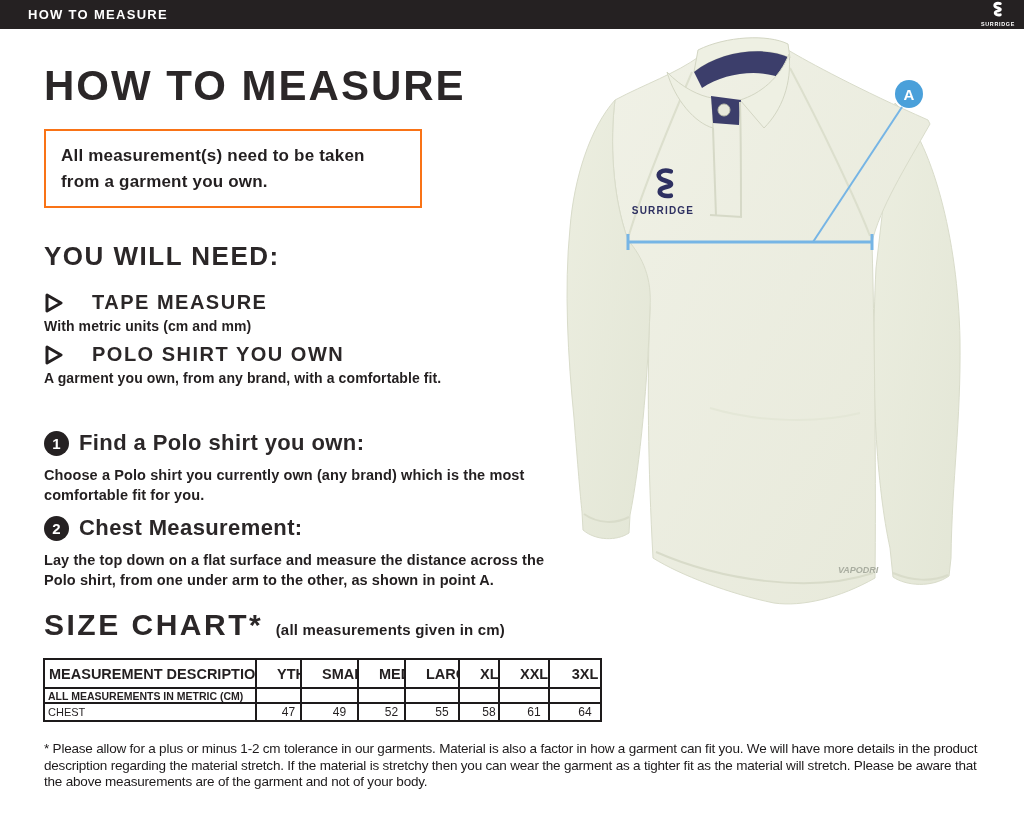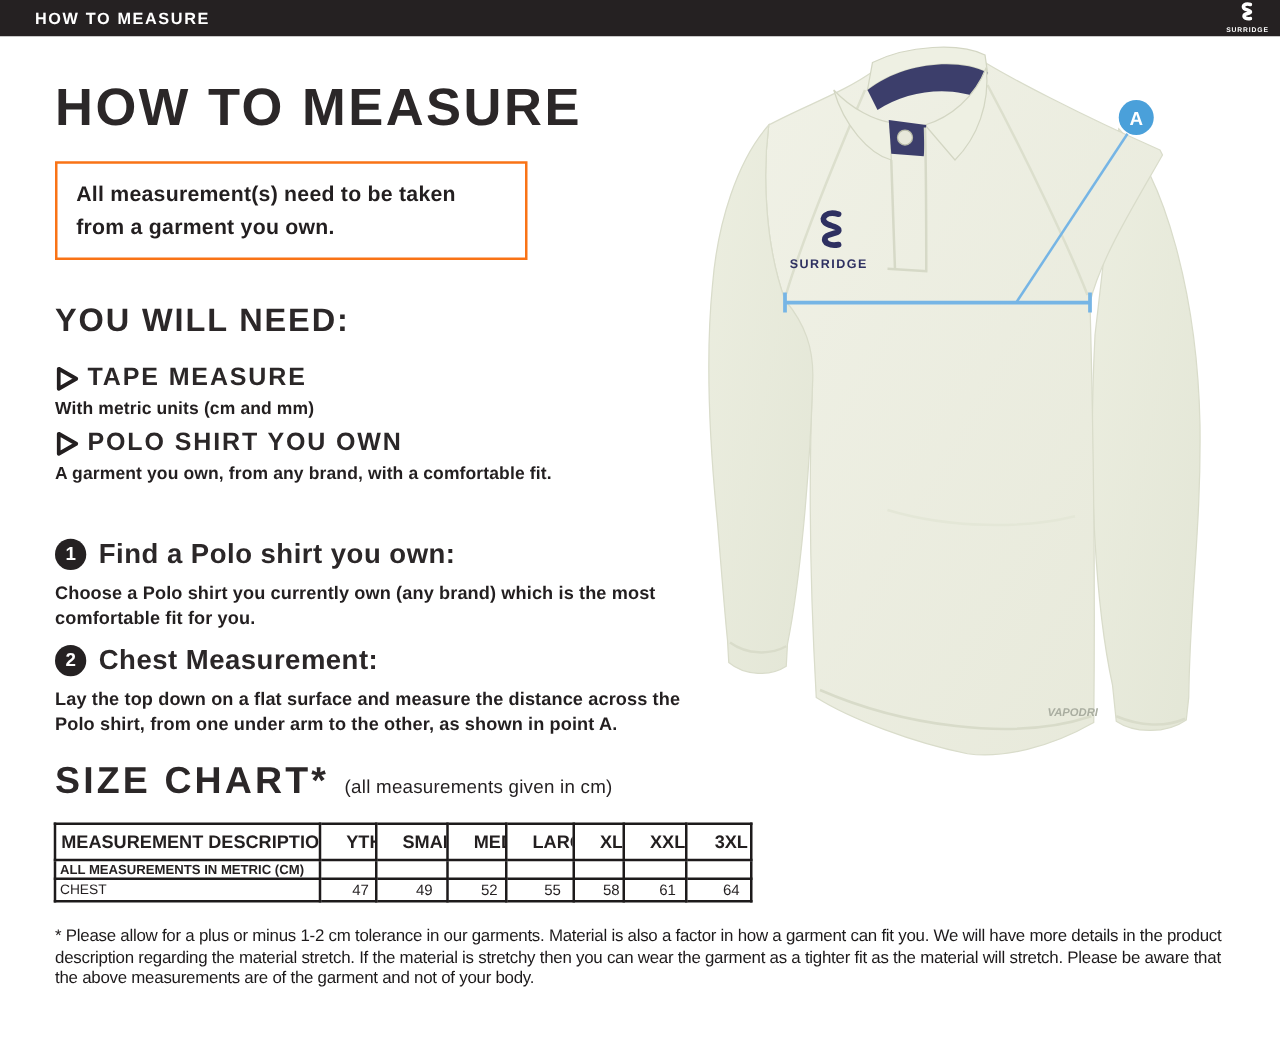--- a/index.html
+++ b/index.html
@@ -42,7 +42,7 @@
   .need-item { position:absolute; left:44px; }
   .need-item.i1 { top:291px; }
   .need-item.i2 { top:343px; }
-  .need-head { display:flex; align-items:center; gap:6px; }
+  .need-head { display:flex; align-items:center; gap:28px; }
   .need-title { font-size:20px; font-weight:800; letter-spacing:1.5px; color:#2b2728; white-space:nowrap; }
   .need-sub { margin-top:4px; font-size:14px; font-weight:bold; letter-spacing:0.1px; white-space:nowrap; }
 

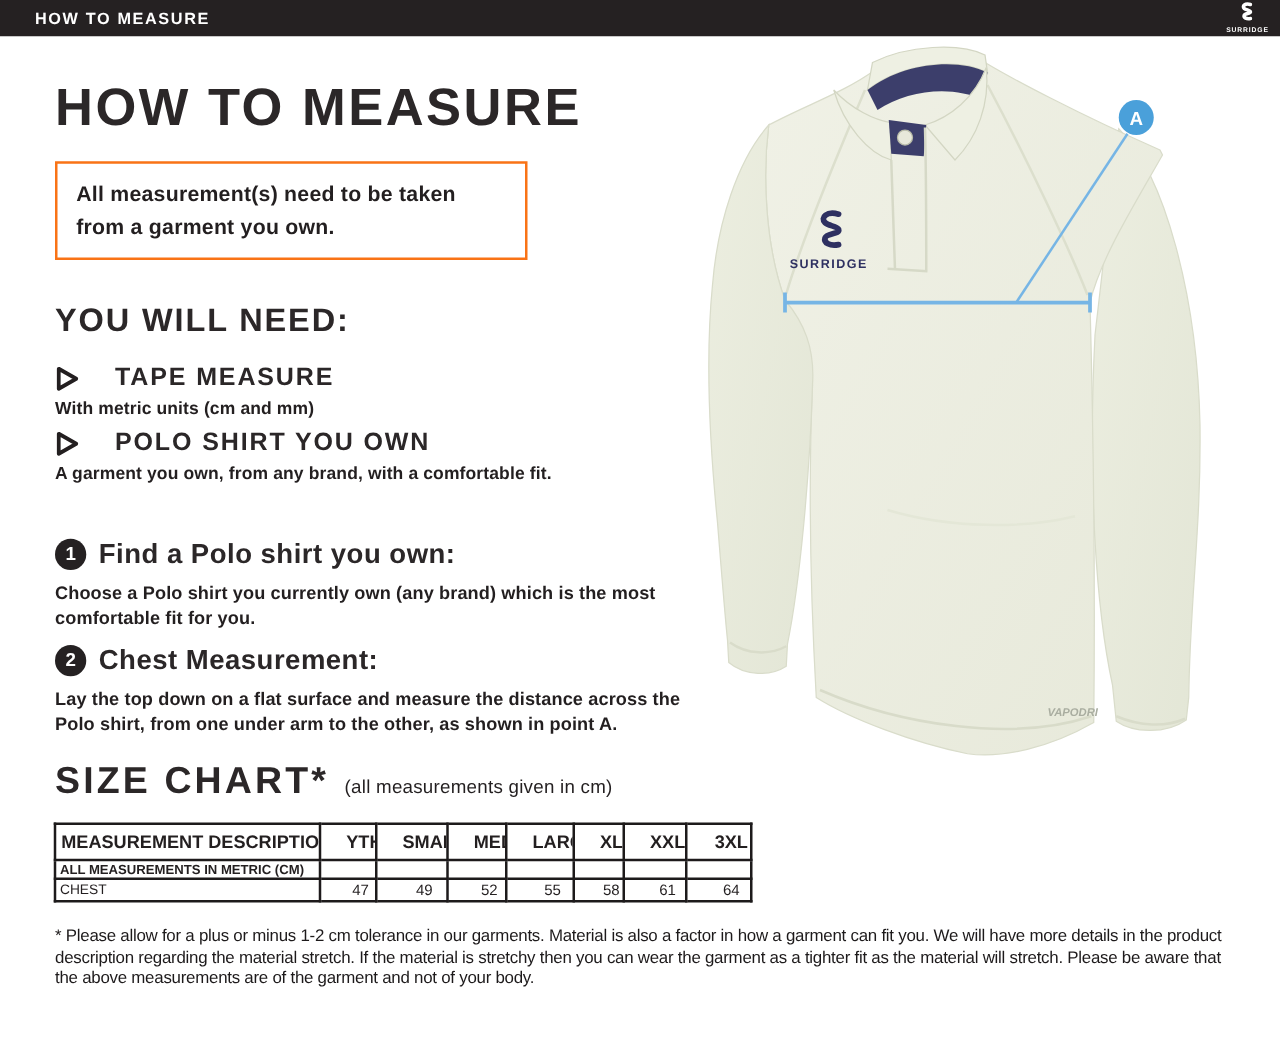--- a/index.html
+++ b/index.html
@@ -60,7 +60,7 @@
 
   .sizechart-head { position:absolute; top:608px; left:44px; white-space:nowrap; }
   .sizechart-title { display:inline; font-size:30px; font-weight:800; letter-spacing:2.5px; color:#2b2728; }
-  .sizechart-sub { display:inline; font-size:15px; font-weight:normal; margin-left:8px; letter-spacing:0.2px; }
+  .sizechart-sub { display:inline; font-size:15px; font-weight:bold; margin-left:8px; letter-spacing:0.2px; }
 
   table.size-table {
     position:absolute; top:658px; left:43px; width:557px;

